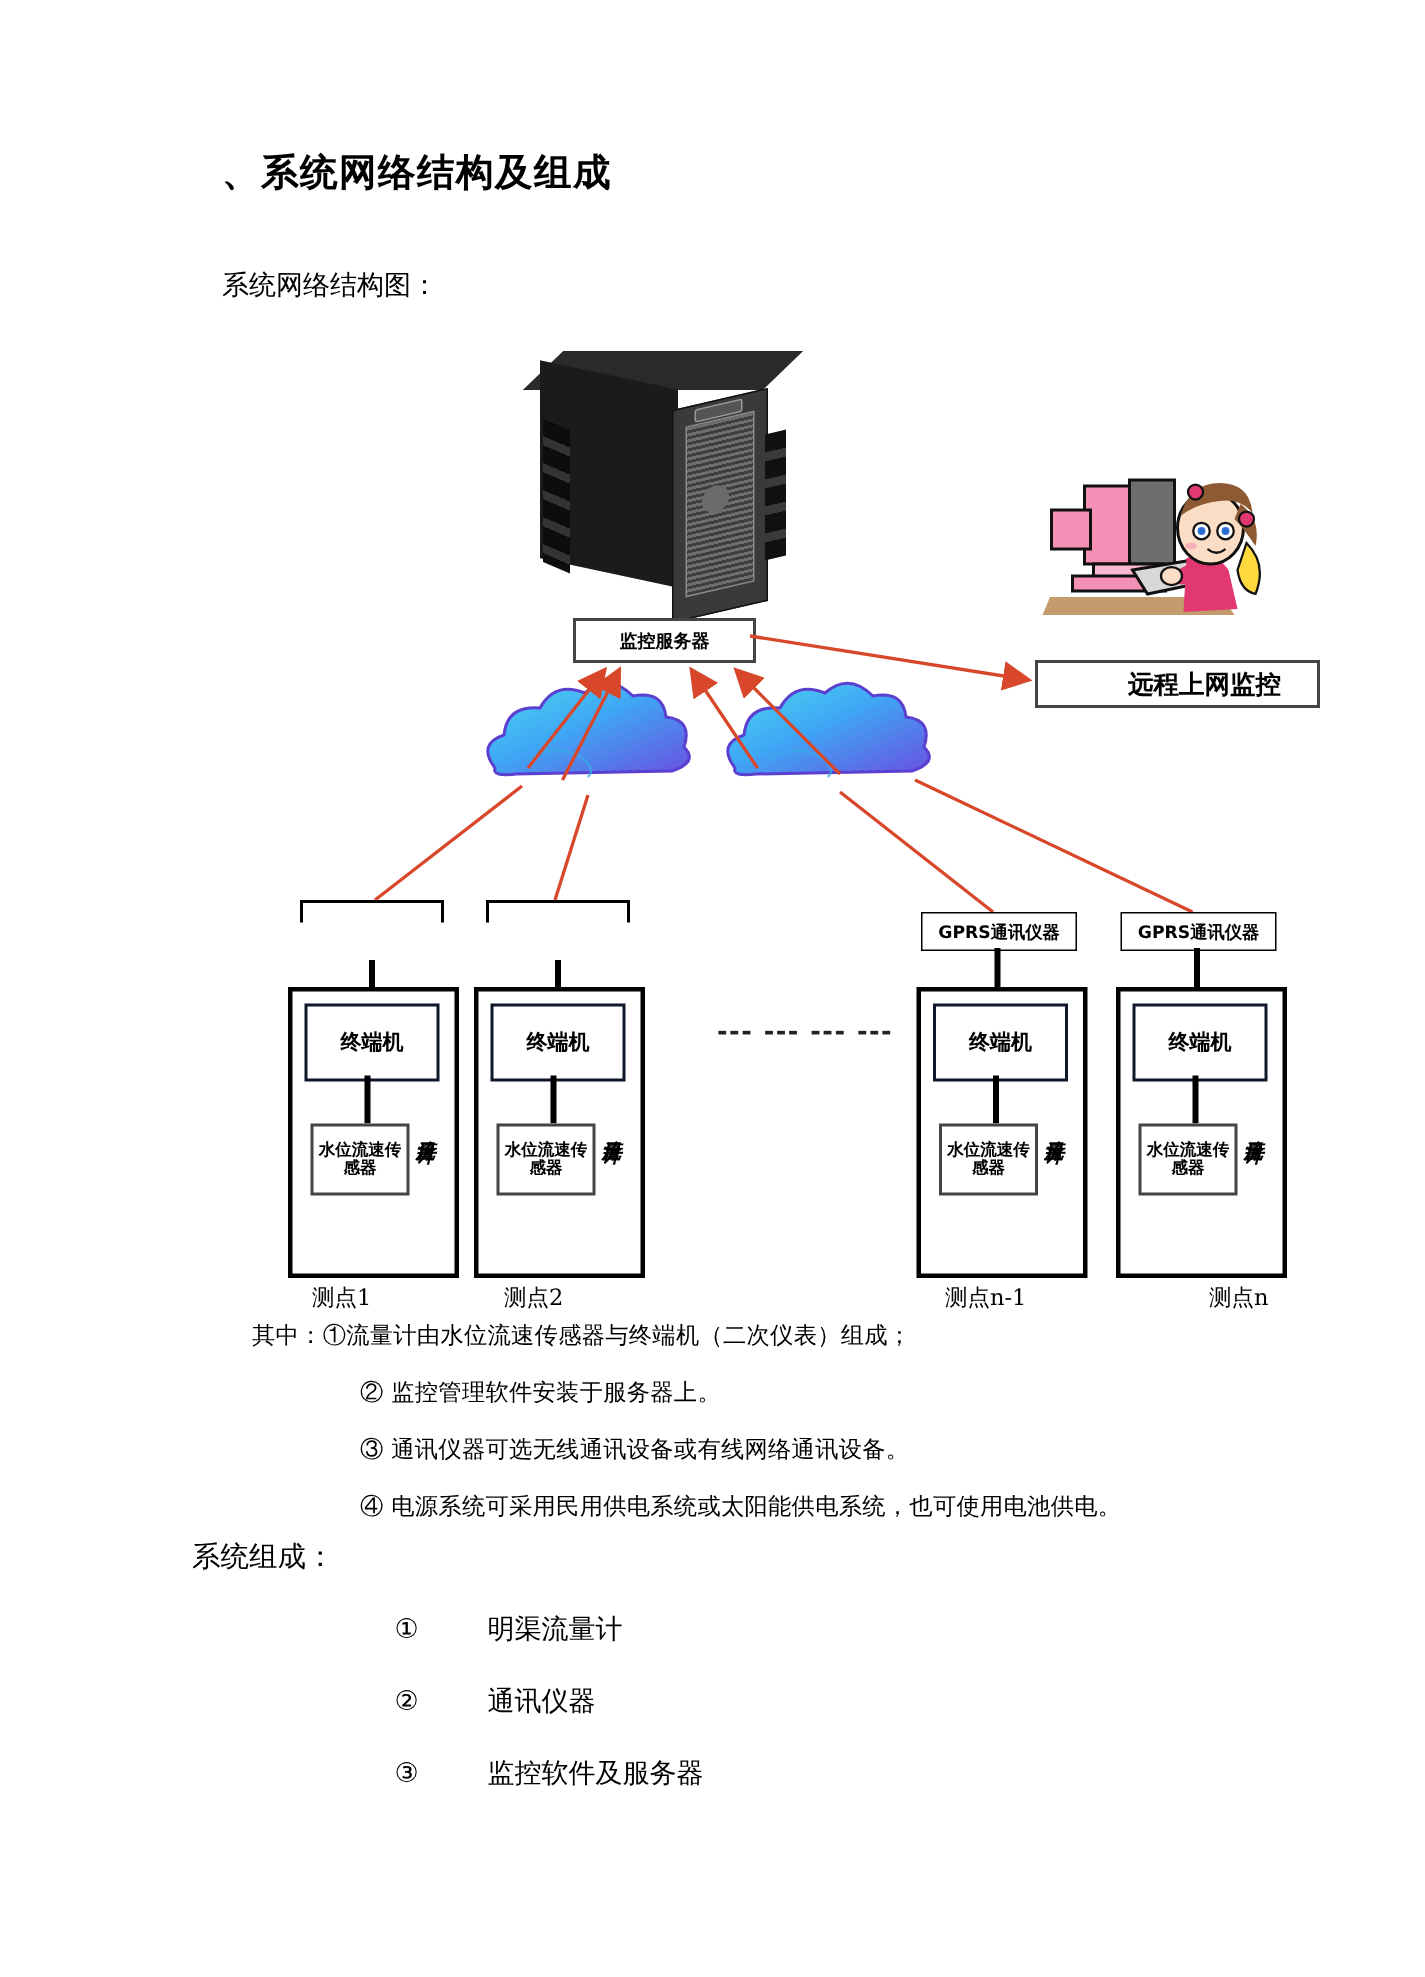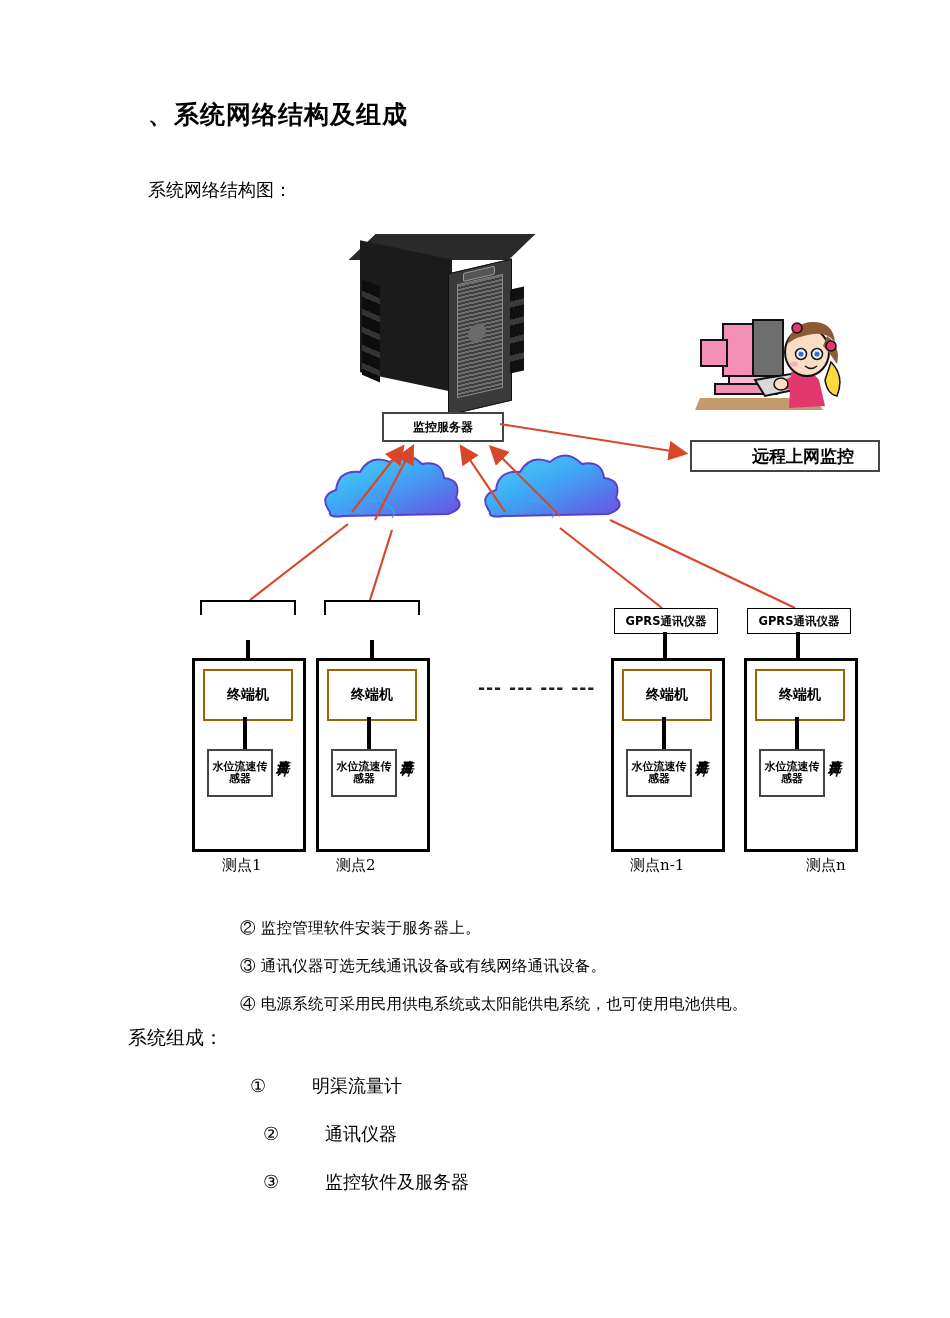--- a/index.html
+++ b/index.html
@@ -102,7 +102,7 @@
     position:absolute;border:3px solid #000;background:#fff;
   }
   .term-box{
-    position:absolute;border:2px solid #a16207;background:#fff;
+    position:absolute;border:2px solid #0f172a;background:#fff;
     display:flex;align-items:center;justify-content:center;
     font-size:14px;font-weight:bold;white-space:nowrap;
   }

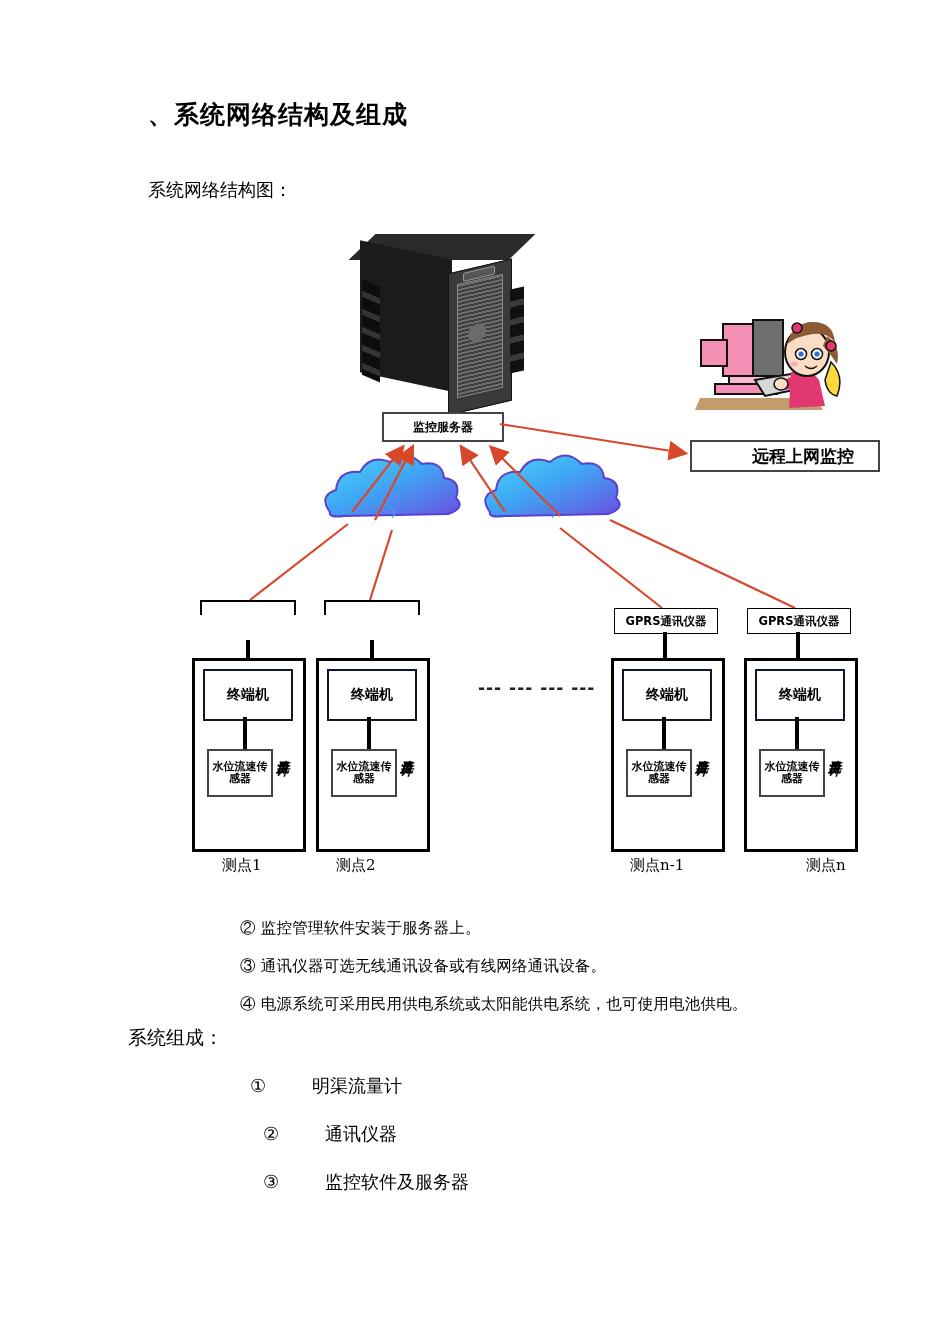--- a/index.html
+++ b/index.html
@@ -244,7 +244,7 @@
     </div>
     <div class="flow-vert" style="left:78px;top:88px;">流量计</div>
   </div>
-  <div class="pt-label" style="left:208px;top:856px;margin-left:14px;">测点1</div>
+  <div class="pt-label" style="left:208px;top:856px;">测点1</div>
 
   <div class="open-bracket" style="left:324px;top:600px;width:96px;height:16px;">
     <svg width="96" height="16">

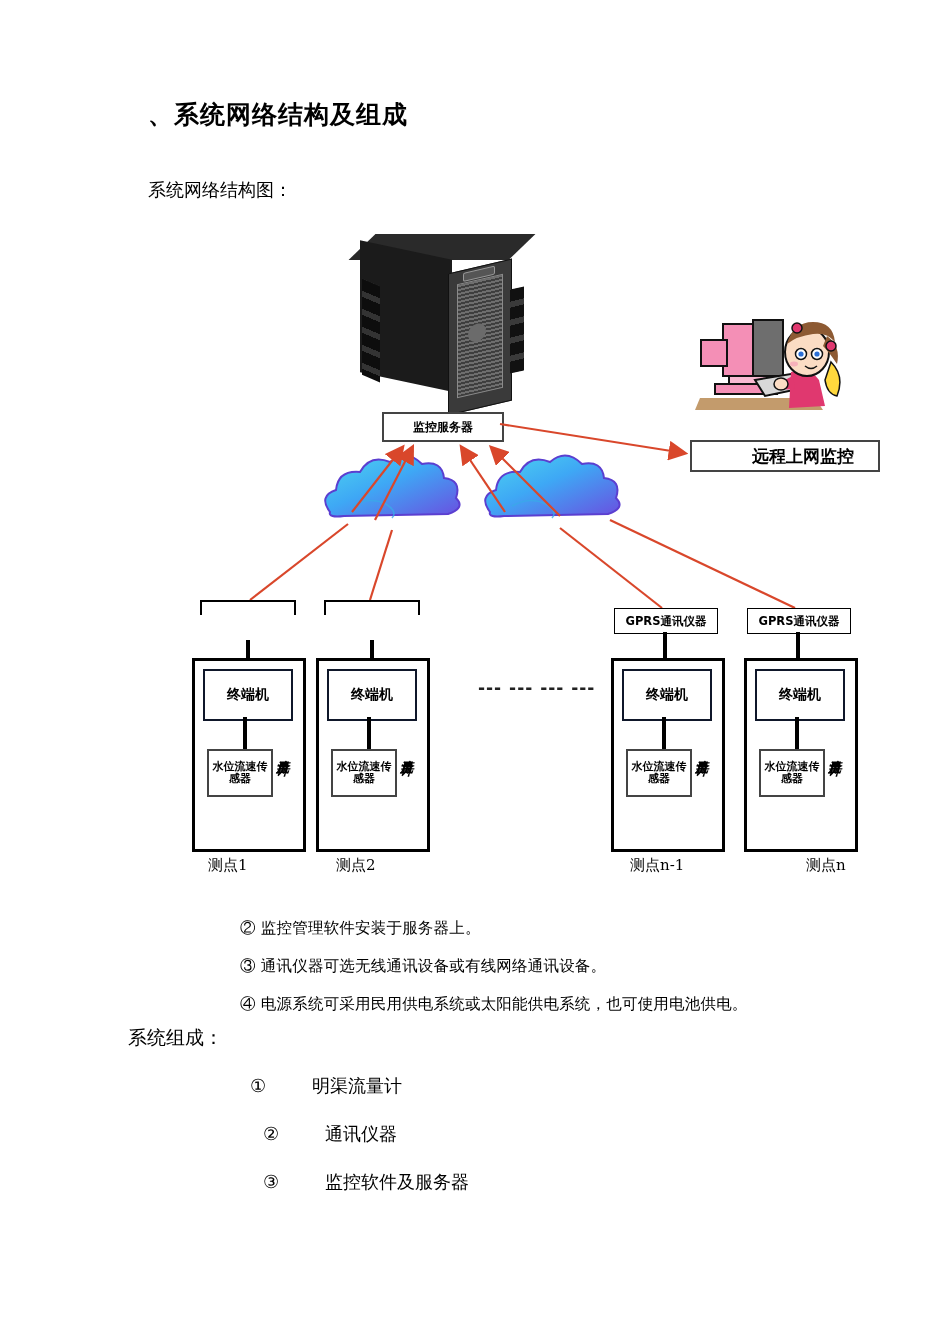--- a/index.html
+++ b/index.html
@@ -294,6 +294,7 @@
   </div>
   <div class="pt-label" style="left:768px;top:856px;margin-left:38px;">测点n</div>
 
+  <div class="note-line" style="left:168px;top:880px;">其中：①流量计由水位流速传感器与终端机（二次仪表）组成；</div>
   <div class="note-line" style="left:240px;top:918px;">②  监控管理软件安装于服务器上。</div>
   <div class="note-line" style="left:240px;top:994px;">④  电源系统可采用民用供电系统或太阳能供电系统，也可使用电池供电。</div>
   <div class="note-line" style="left:240px;top:956px;">③  通讯仪器可选无线通讯设备或有线网络通讯设备。</div>

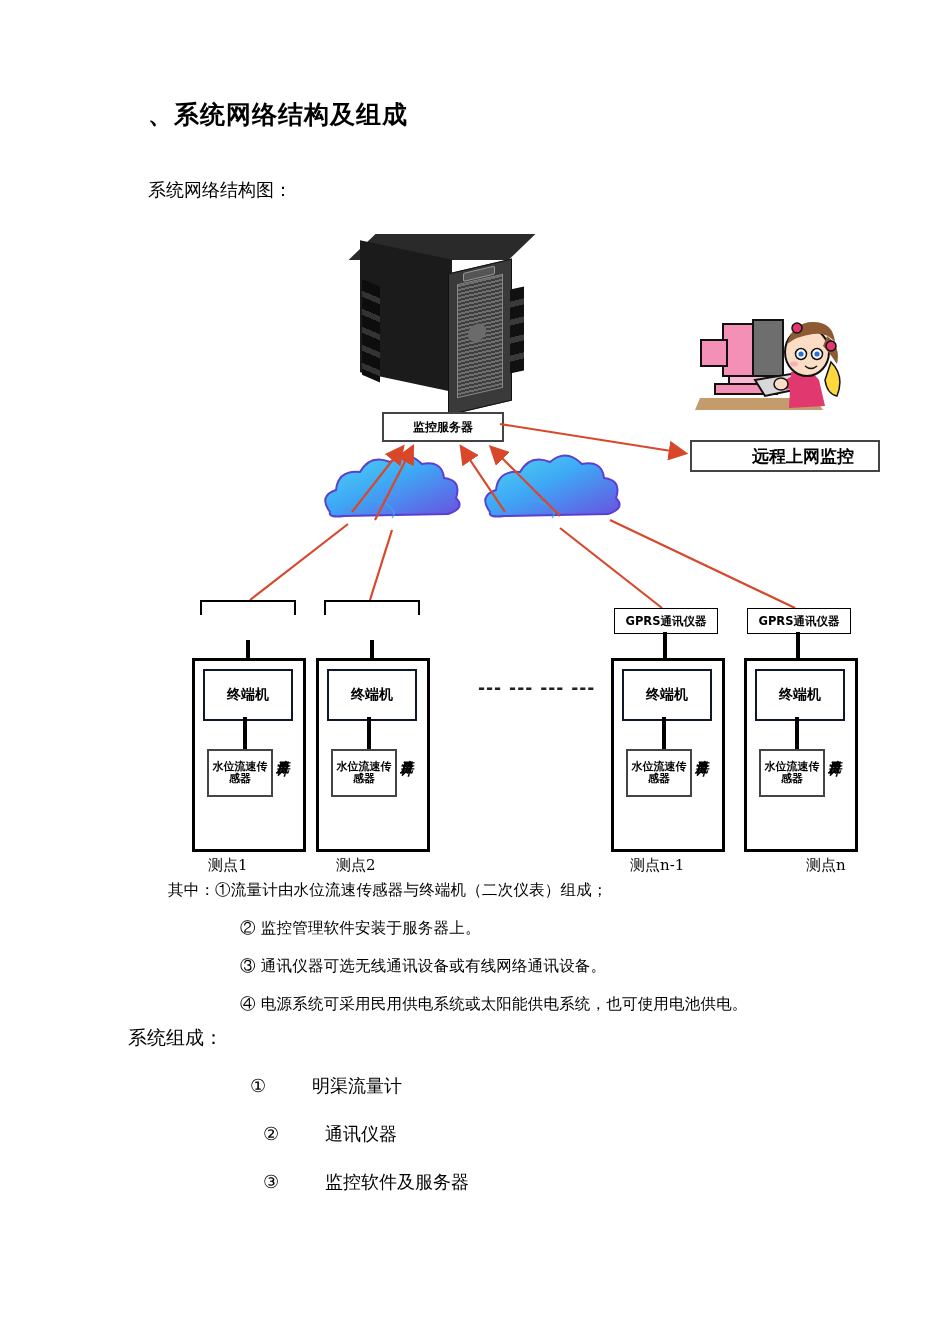--- a/index.html
+++ b/index.html
@@ -301,7 +301,7 @@
 
   <div class="section-label">系统组成：</div>
 
-  <div class="comp-item" style="left:250px;top:1074px;">
+  <div class="comp-item" style="left:263px;top:1074px;">
     <span class="comp-num">①</span><span>明渠流量计</span>
   </div>
   <div class="comp-item" style="left:263px;top:1122px;">

